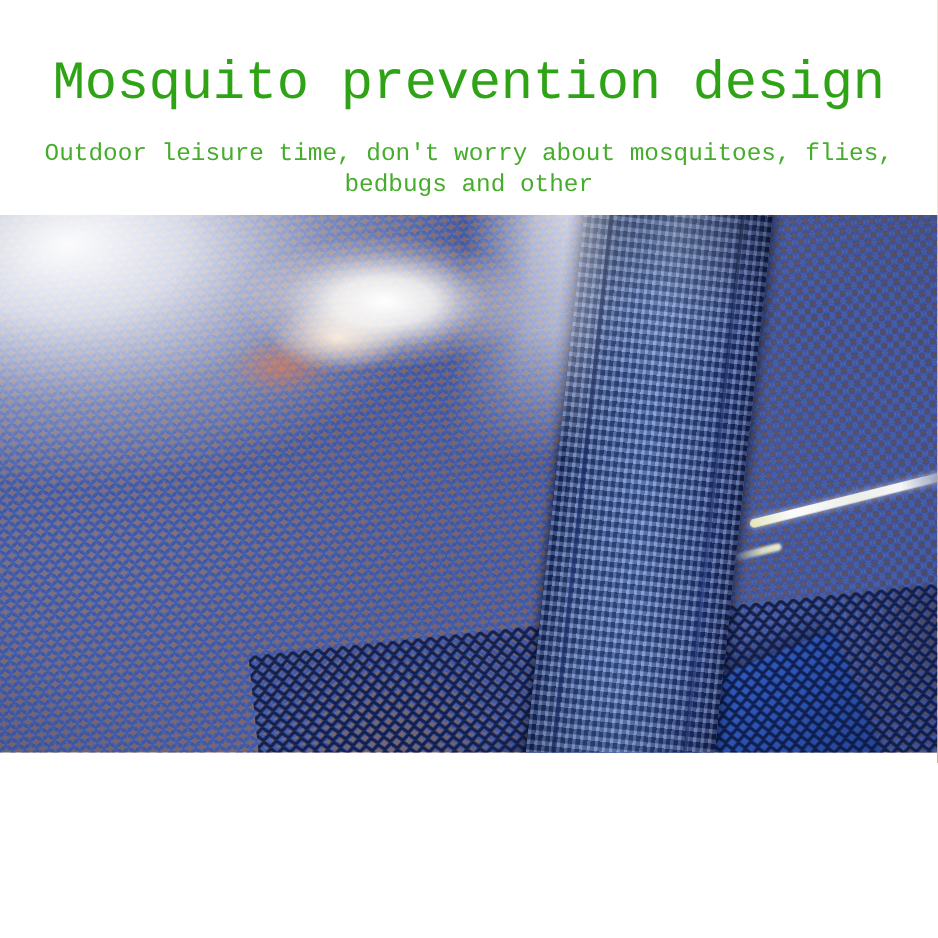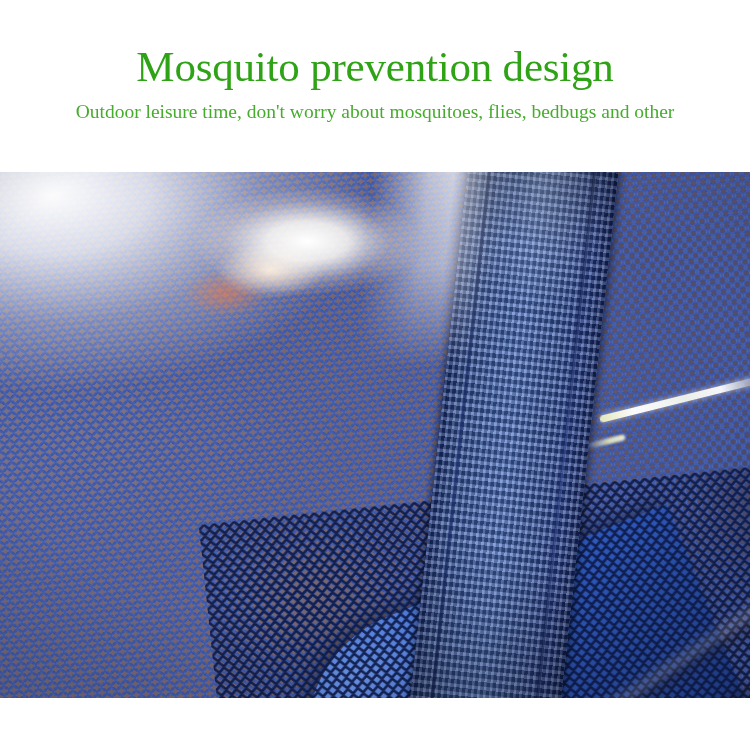--- a/index.html
+++ b/index.html
@@ -10,10 +10,10 @@
   #page {
     position: relative;
     width: 750px;
-    height: 698px;
+    height: 602px;
     overflow: hidden;
     background: #ffffff;
-    font-family: Liberation Serif, serif;
+    font-family: Liberation Mono, monospace;
   }
 
   

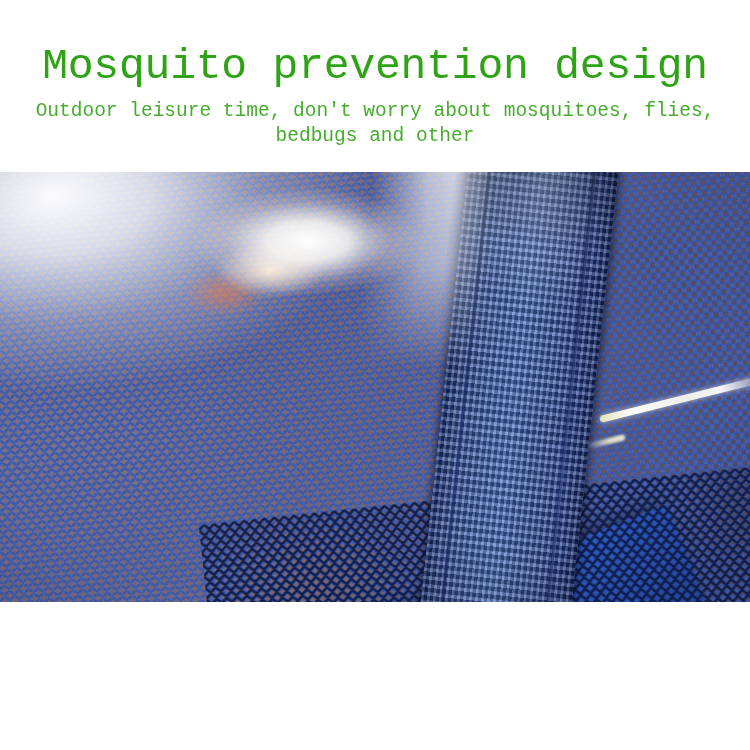--- a/index.html
+++ b/index.html
@@ -47,7 +47,7 @@
     font-weight: 400;
     color: #46ad2c;
   }
-  #subcopy .ln { display: block; }
+  #subcopy .ln { display: block; margin-top: 12px; }
 
   
   #photo {

